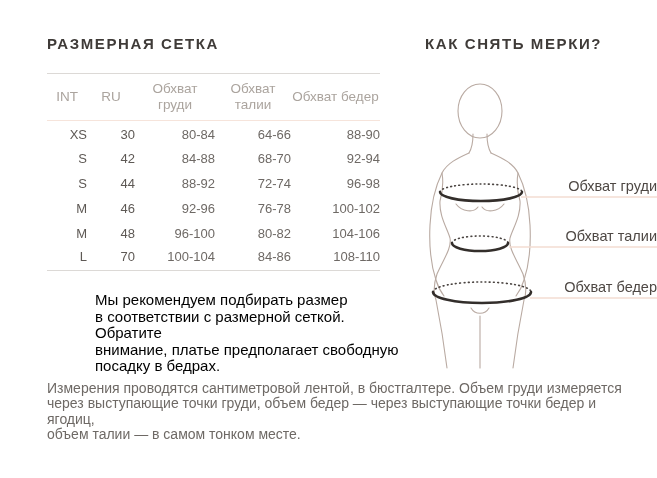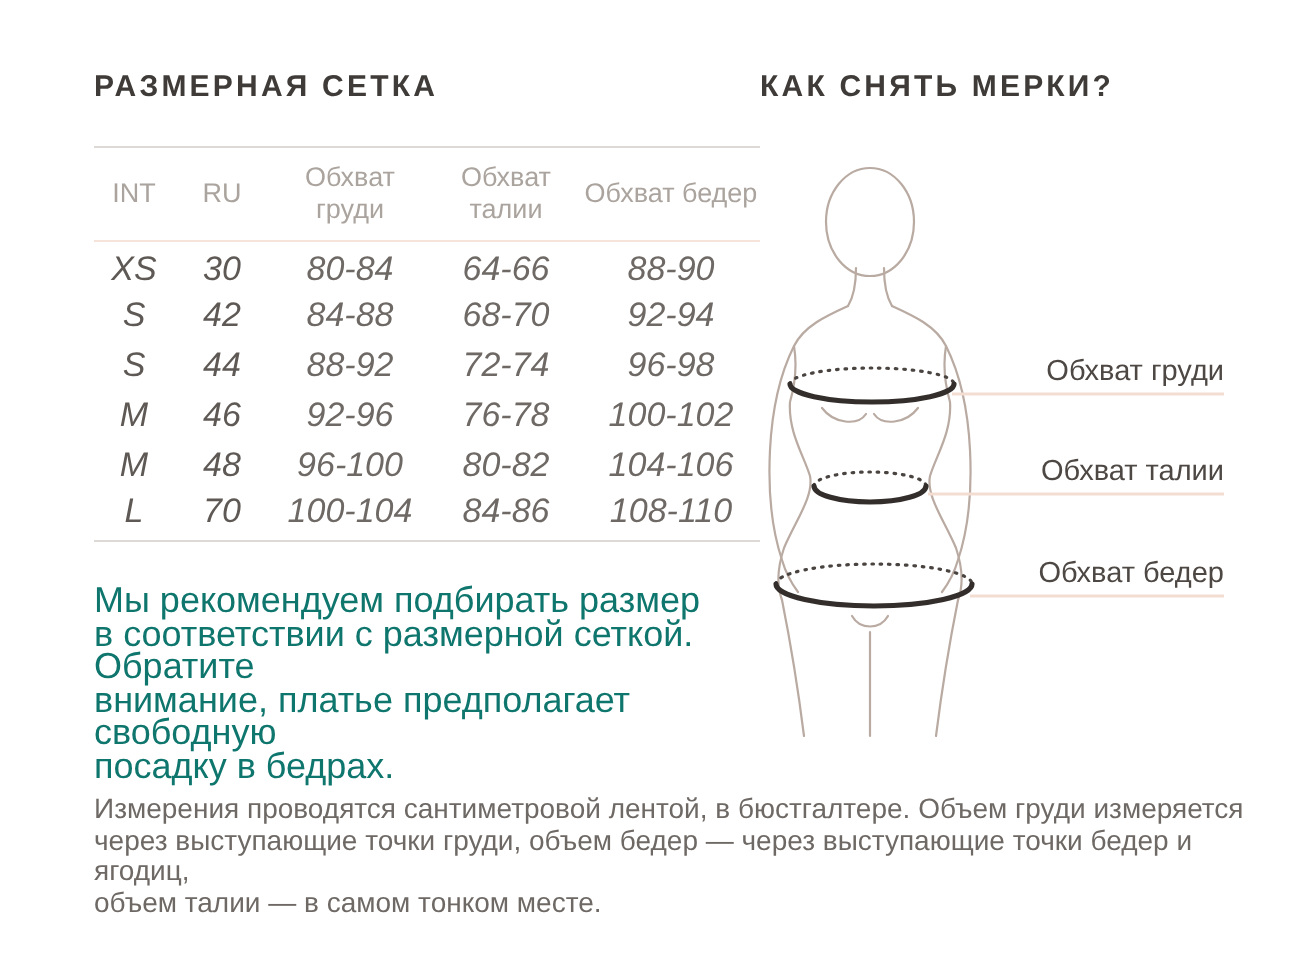--- a/index.html
+++ b/index.html
@@ -15,7 +15,7 @@
   }
   .columns { display:flex; align-items:flex-start; }
   .left-col { width:333px; flex:0 0 333px; }
-  .right-col { width:232px; flex:0 0 232px; }
+  .right-col { width:232px; flex:0 0 232px; margin-left:45px; }
 
   .section-title {
     font-size:15px; line-height:18px;

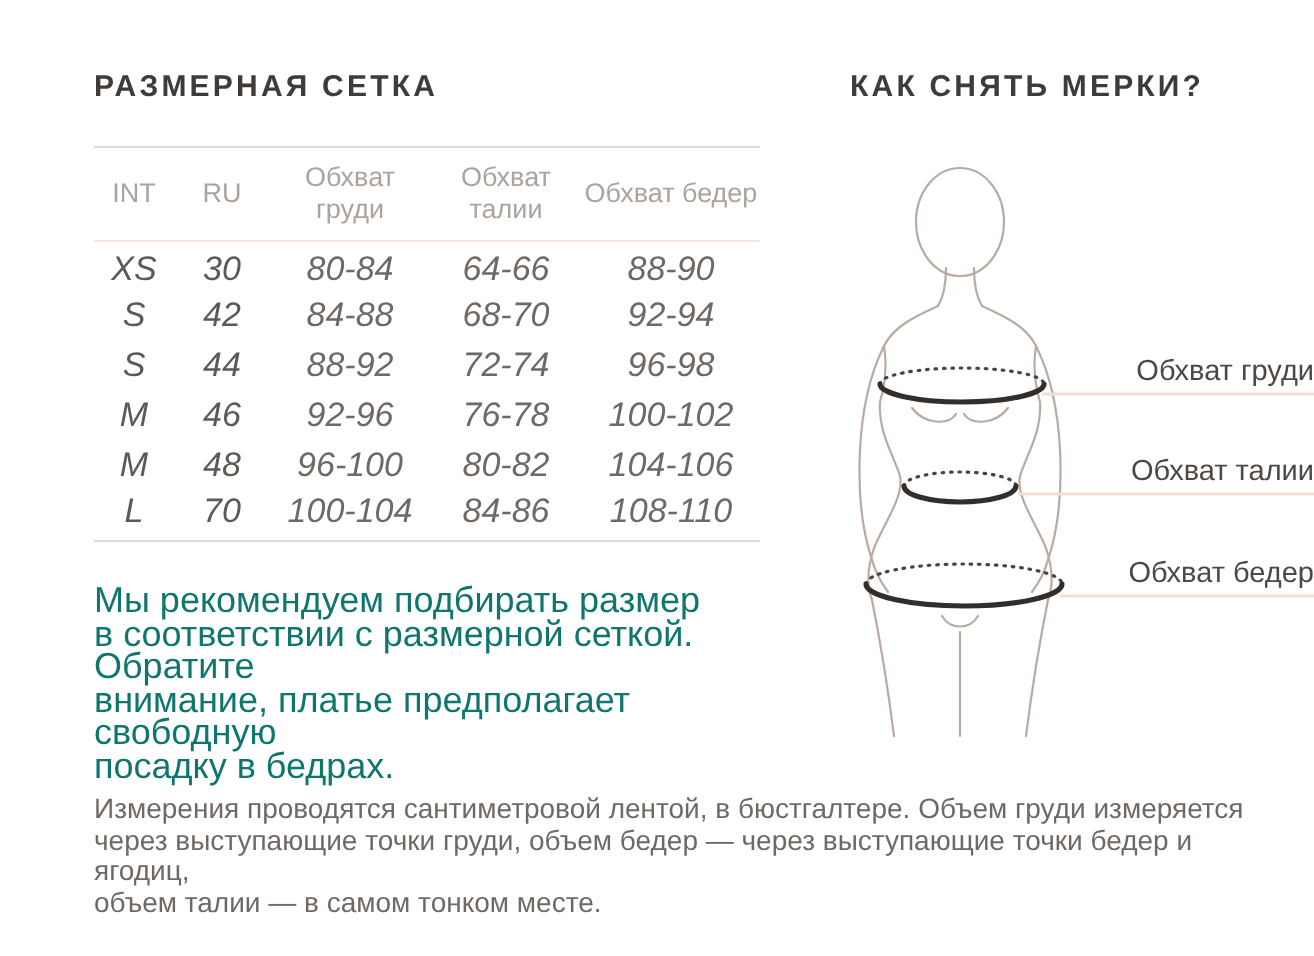--- a/index.html
+++ b/index.html
@@ -45,13 +45,12 @@
     padding:7px 0;
   }
   table.size-table tbody td {
-    text-align:center;
+    text-align:right;
     vertical-align:middle;
     height:25px;
-    font-size:17px;
+    font-size:13px;
     color:#6e6965;
     padding:0;
-    font-style:italic;
   }
   table.size-table tbody td.size-cell { color:#5e5955; }
   table.size-table tbody tr:first-child td { padding-top:3px; }

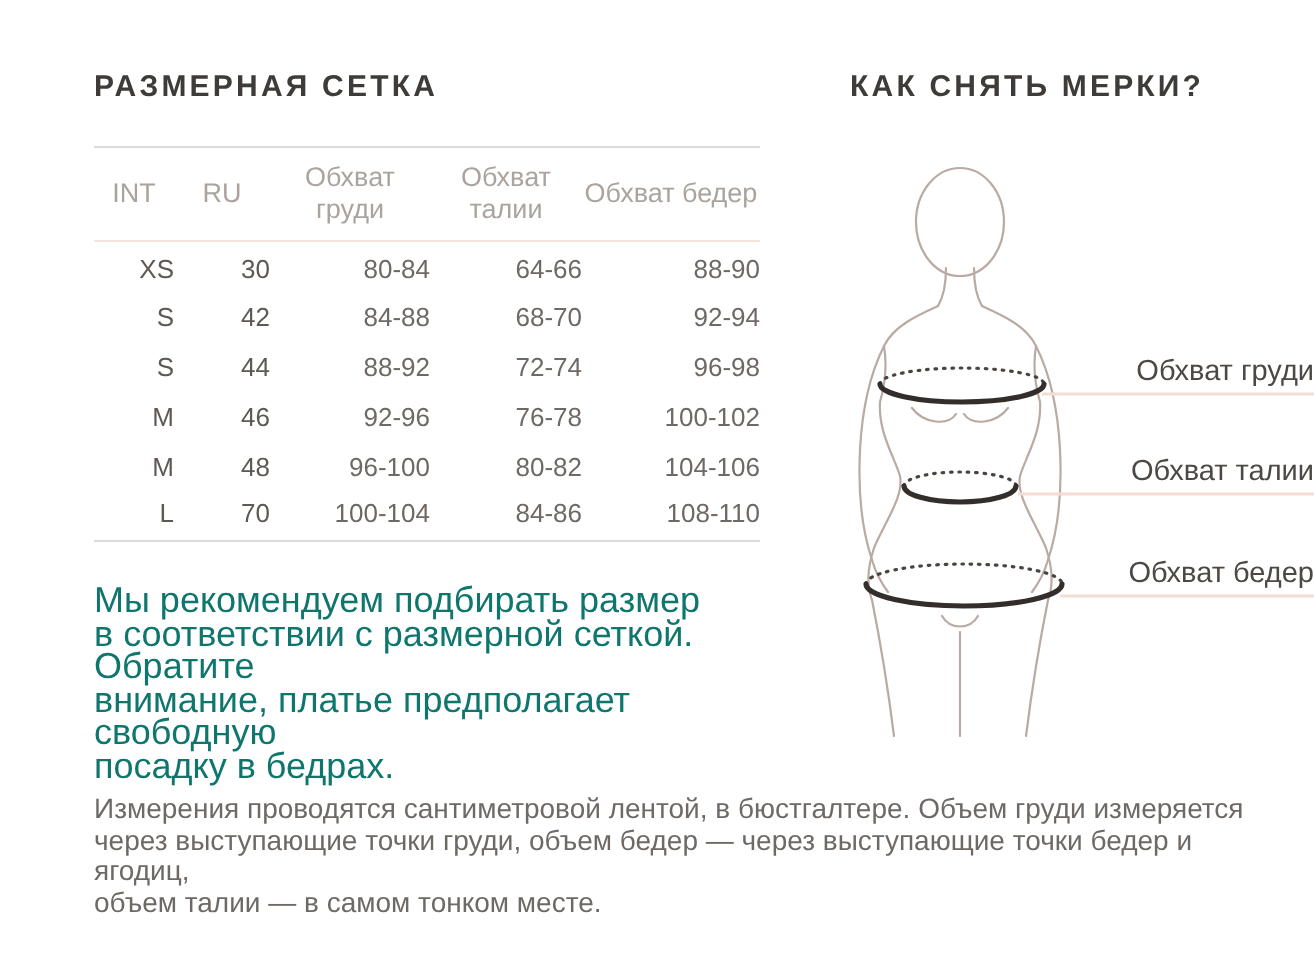--- a/index.html
+++ b/index.html
@@ -60,9 +60,10 @@
   }
 
   .note {
-    font-size:18px; line-height:16.5px;
-    color:#0f766e;
+    font-size:15px; line-height:16.5px;
+    color:#000000;
     white-space:pre-line;
+    margin-left:48px;
   }
   .note.recommendation { margin-top:21px; width:310px; }
   .note.units { margin-top:13px; }

